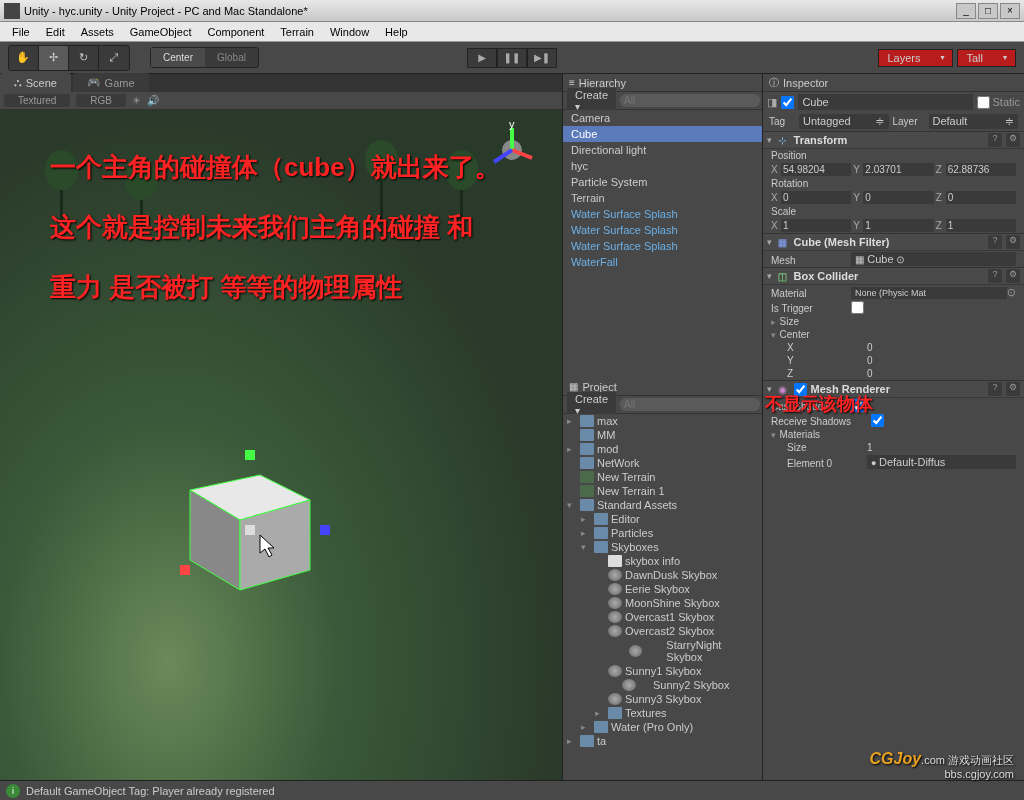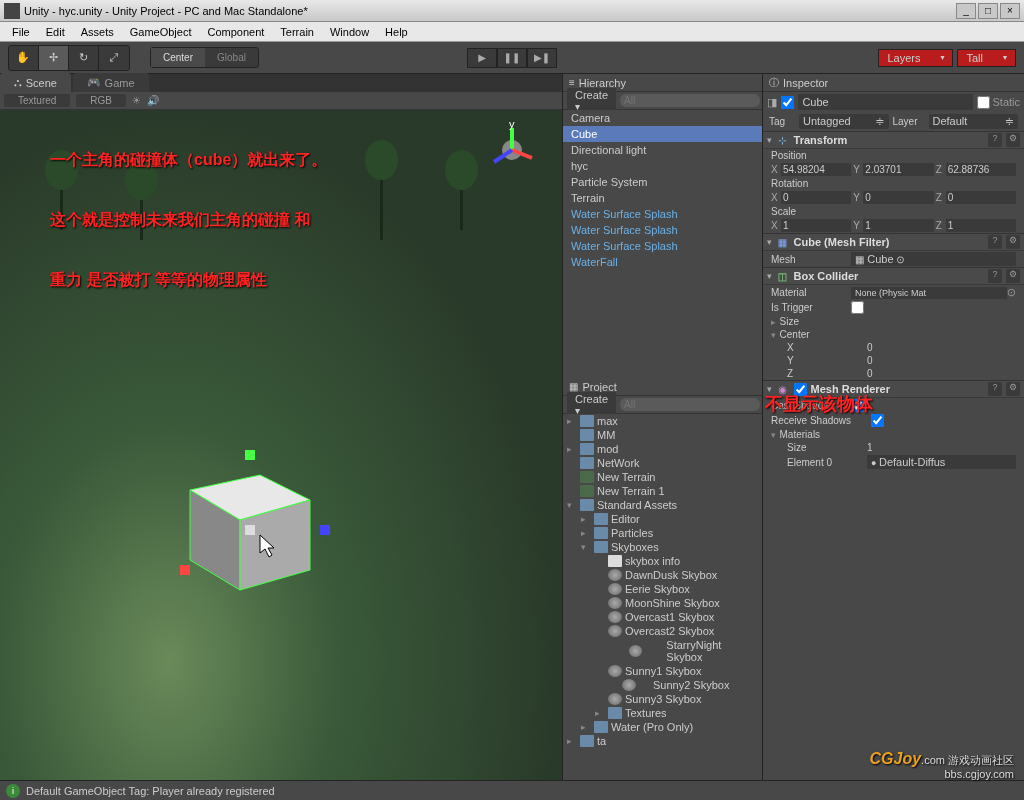--- a/index.html
+++ b/index.html
@@ -37,7 +37,7 @@
 .cube3d{position:absolute;left:160px;top:320px;width:150px;height:150px}
 .cube3d svg{overflow:visible}
 .gizmo{position:absolute;right:20px;top:10px;width:60px;height:60px}
-.overlay{position:absolute;color:#f22;font-size:16px;font-weight:bold;pointer-events:none;text-shadow:1px 1px 2px #000}
+.overlay{position:absolute;color:#f22;font-size:26px;font-weight:bold;pointer-events:none;text-shadow:1px 1px 2px #000}
 .middle{width:200px;display:flex;flex-direction:column;border-left:1px solid #222}
 .panel-hdr{height:18px;background:#484848;display:flex;align-items:center;padding:0 6px;color:#ccc;font-size:11px;border-bottom:1px solid #333}
 .panel-hdr .icon{margin-right:4px;font-size:10px}

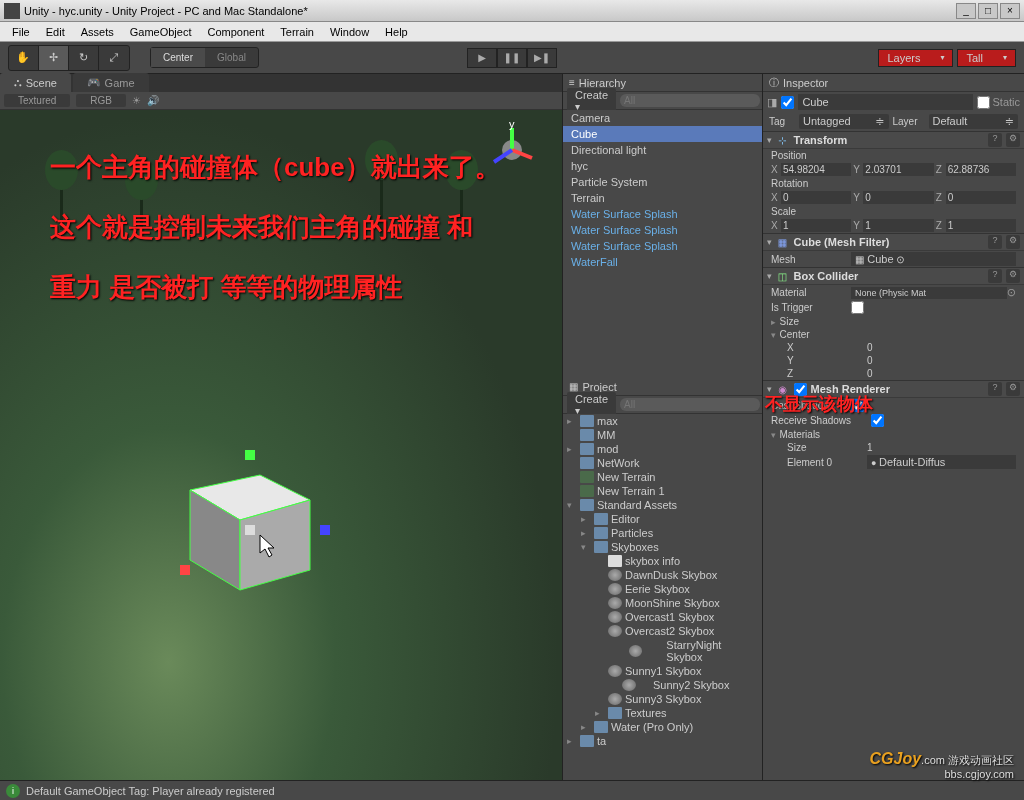--- a/index.html
+++ b/index.html
@@ -65,7 +65,7 @@
 .comp-hdr .cicon{width:14px;height:14px;display:flex;align-items:center;justify-content:center;font-size:10px}
 .comp-hdr .title{flex:1;color:#ddd;font-weight:bold;font-size:11px}
 .comp-hdr .help{width:14px;height:14px;background:#3a3a3a;color:#999;text-align:center;font-size:9px;cursor:pointer;border-radius:2px}
-.prop{display:flex;padding:1px 8px;align-items:center}
+.prop{display:flex;padding:1px 8px;align-items:flex-end}
 .prop .plbl{width:80px;color:#ccc;font-size:10px}
 .prop .pval{flex:1;color:#ccc;font-size:10px}
 .xyz{display:flex;padding:1px 8px;gap:2px}

